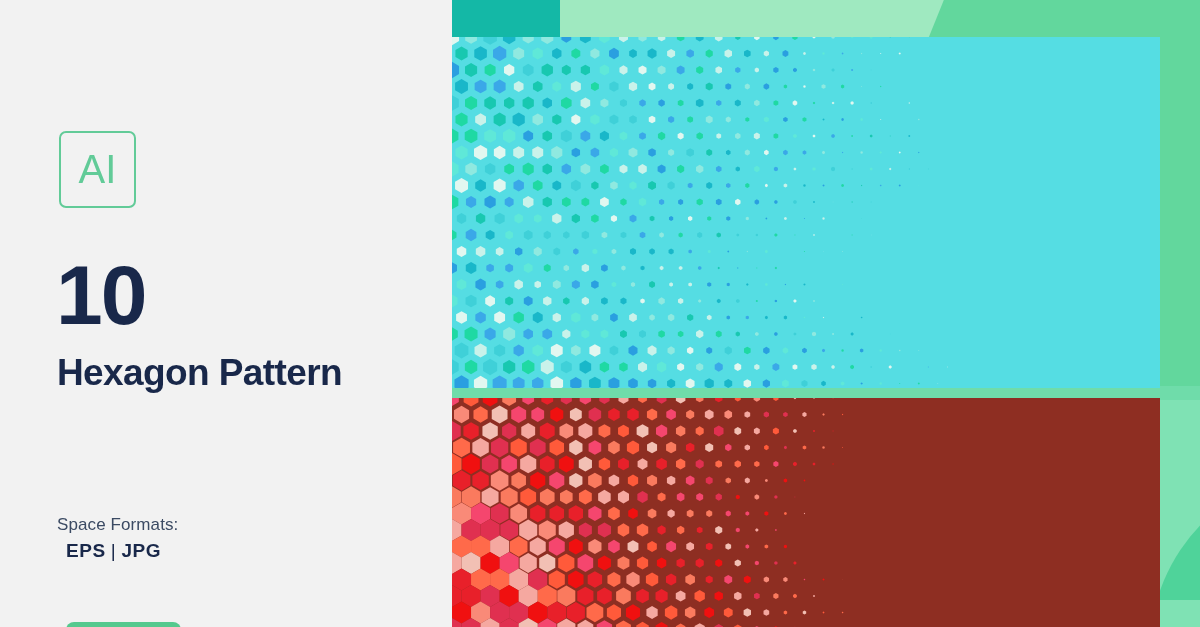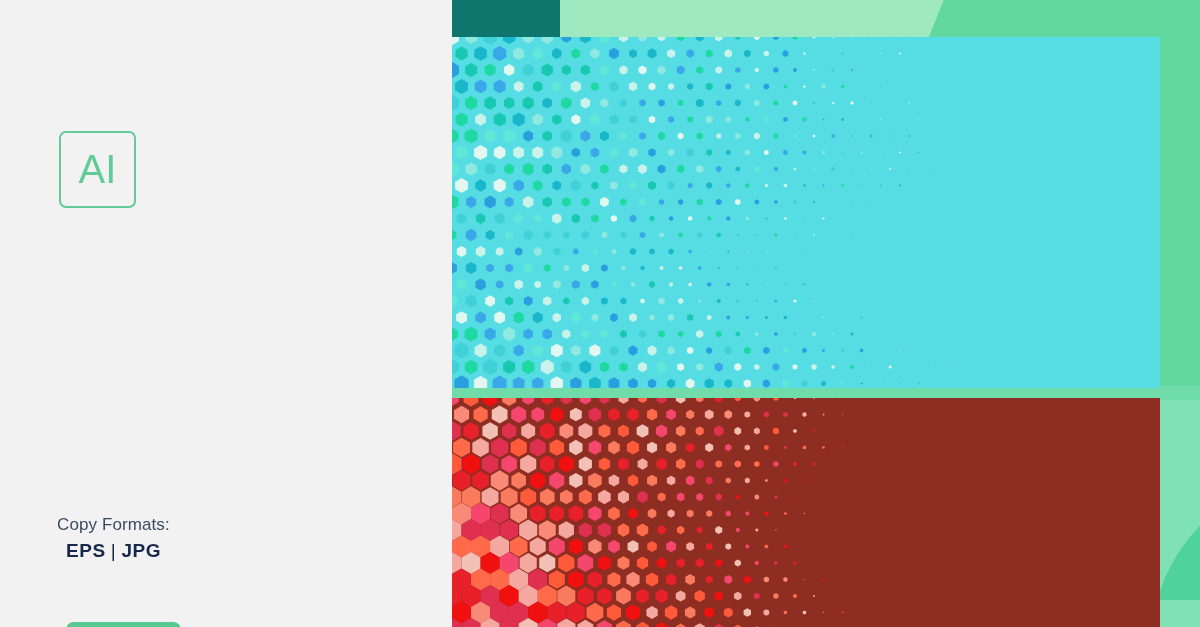--- a/index.html
+++ b/index.html
@@ -9,7 +9,7 @@
     font-family:"Liberation Sans", sans-serif;
     position:relative;
   }
-  #stage { position:absolute; inset:0; width:1200px; height:627px; overflow:hidden; background:#0f766e; }
+  #stage { position:absolute; inset:0; width:1200px; height:627px; overflow:hidden; background:#14b8a6; }
 
   
   .deco { position:absolute; }

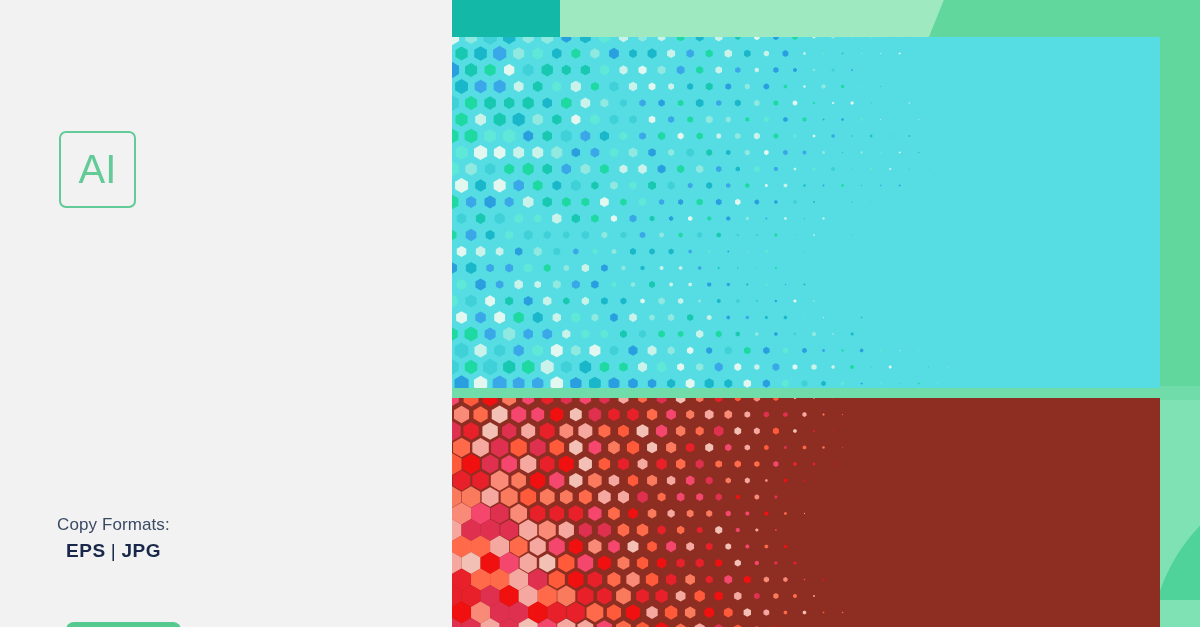--- a/index.html
+++ b/index.html
@@ -1099,6 +1099,7 @@
       <span id="ai-badge-label">AI</span>
     </div>
 
+    <div id="count-number">10</div>
 
 
 

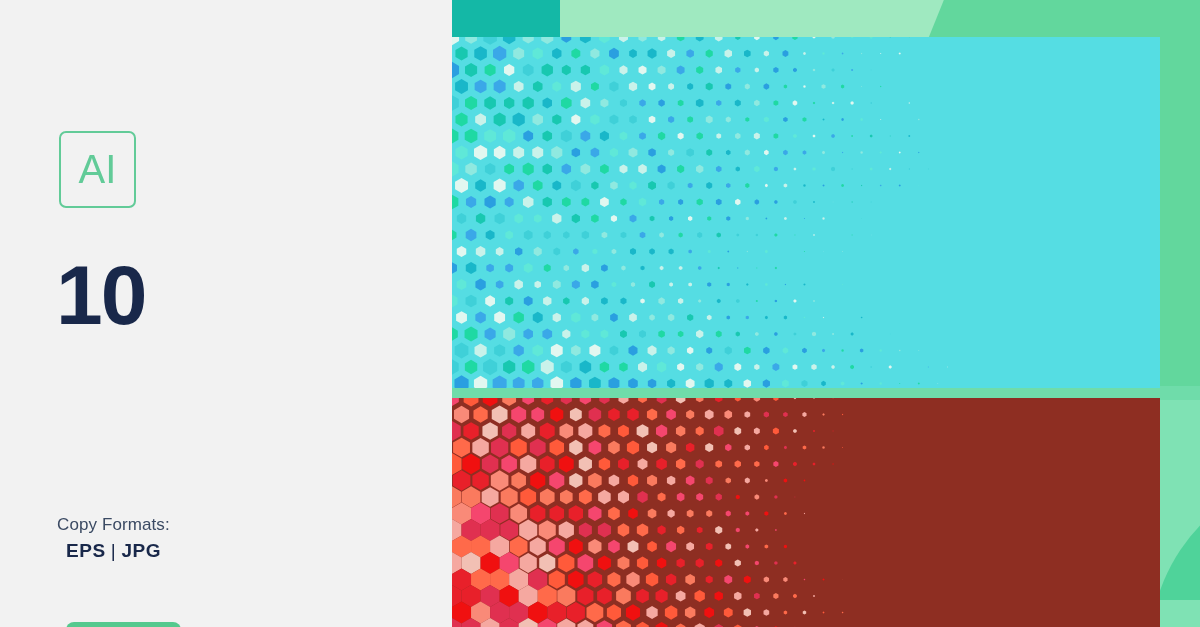--- a/index.html
+++ b/index.html
@@ -1101,6 +1101,7 @@
 
     <div id="count-number">10</div>
 
+    <div id="title">Hexagon Pattern</div>
 
 
     <div id="formats-label">Copy Formats:</div>

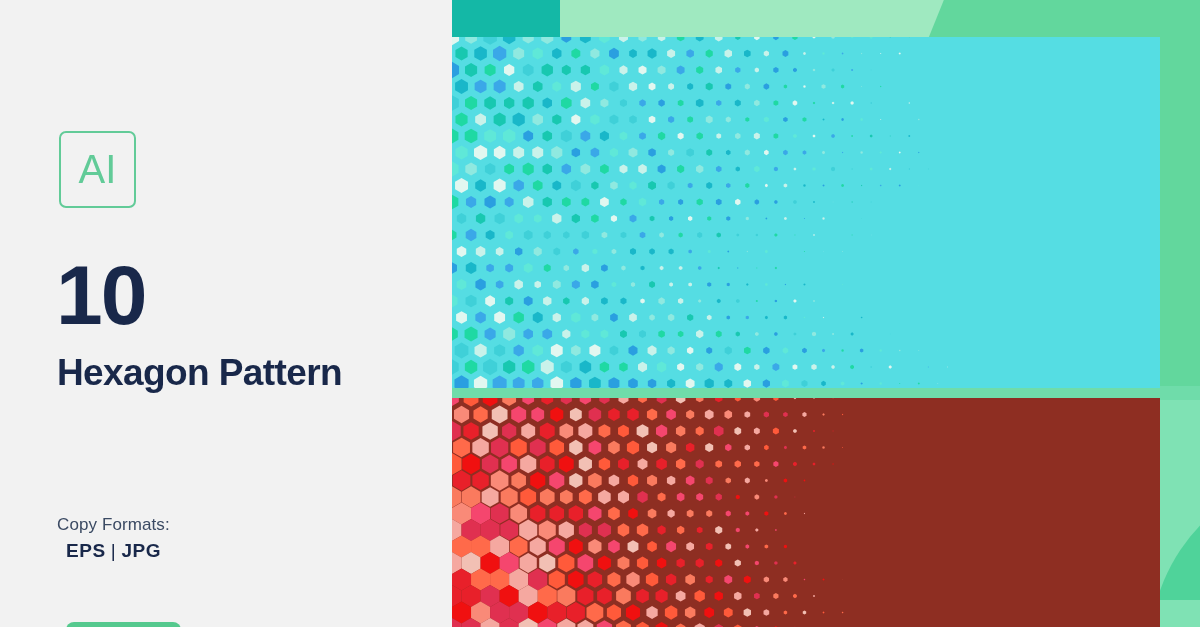--- a/index.html
+++ b/index.html
@@ -1104,7 +1104,7 @@
     <div id="title">Hexagon Pattern</div>
 
 
-    <div id="formats-label">Copy Formats:</div>
+    <div id="formats-label">Space Formats:</div>
 
     <div id="formats-value">
       <span>EPS</span><span class="sep">|</span><span>JPG</span>

